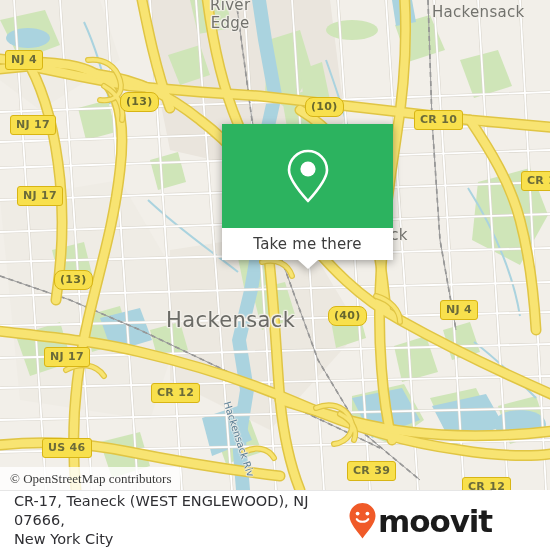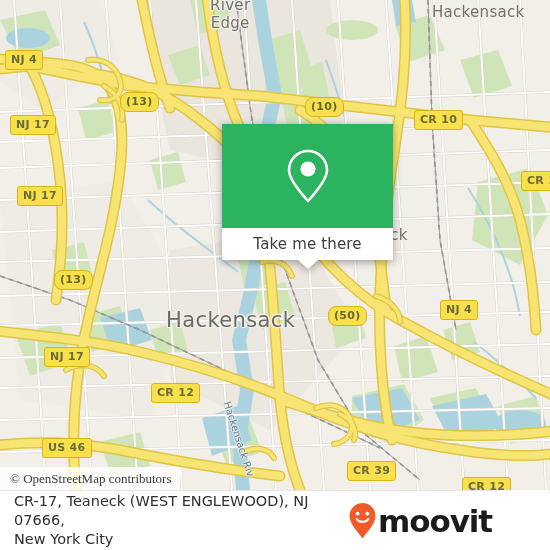--- a/index.html
+++ b/index.html
@@ -346,7 +346,7 @@
     <div class="shield" style="left:521px;top:171px;">CR 10</div>
     <div class="shield" style="left:17px;top:186px;">NJ 17</div>
     <div class="shield sh-paren" style="left:54px;top:270px;">(13)</div>
-    <div class="shield sh-paren" style="left:328px;top:306px;">(50)</div>
+    <div class="shield sh-paren" style="left:328px;top:306px;">(40)</div>
     <div class="shield" style="left:440px;top:300px;">NJ 4</div>
     <div class="shield" style="left:44px;top:347px;">NJ 17</div>
     <div class="shield" style="left:151px;top:383px;">CR 12</div>

